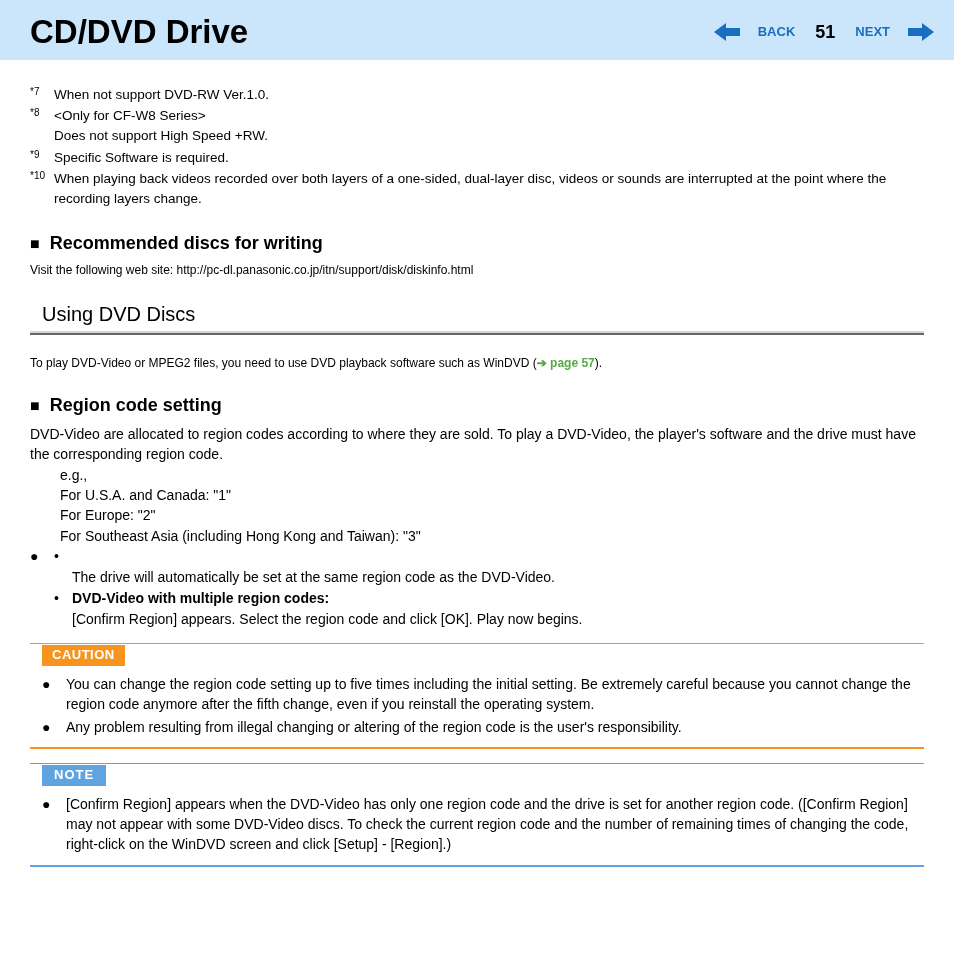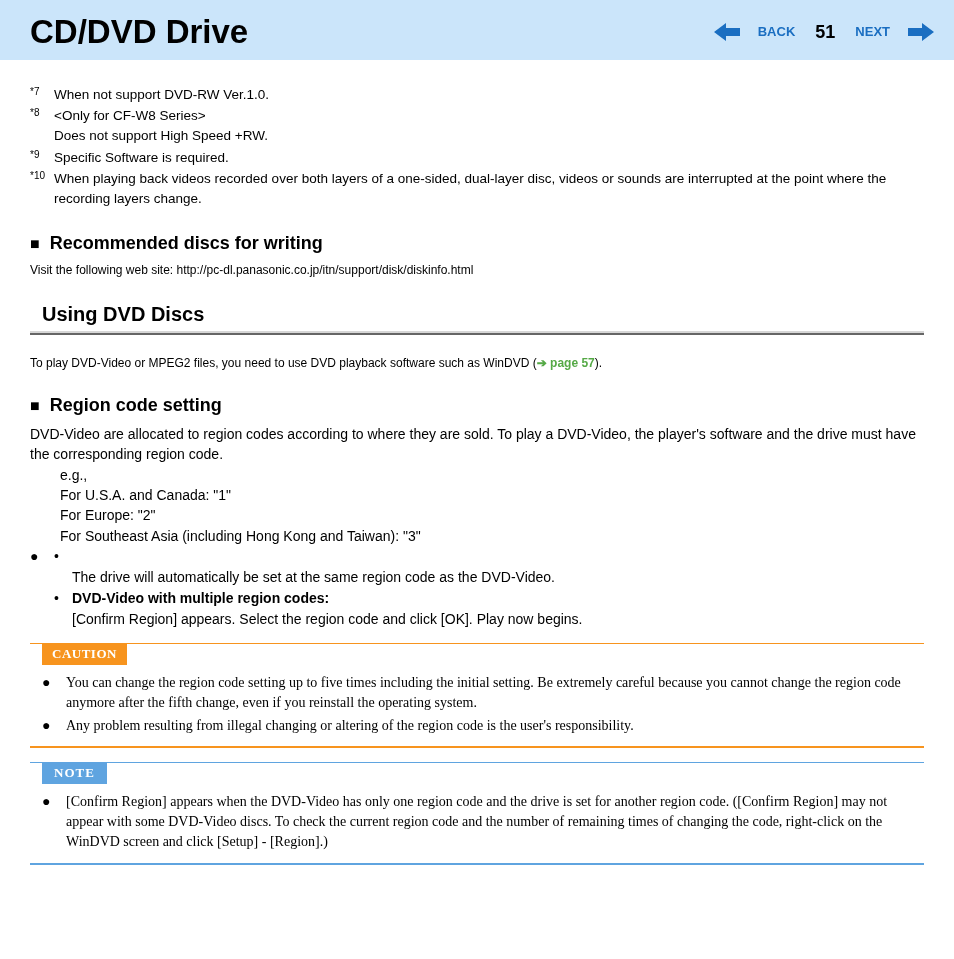--- a/index.html
+++ b/index.html
@@ -18,7 +18,7 @@
     .sqhead { font-size: 18px; font-weight: bold; margin-bottom: 6px; }
     .sqhead::before { content: "■"; margin-right: 10px; font-size: 16px; }
     .para { font-size: 12px; margin-bottom: 20px; }
-    .section-title { font-size: 20px; font-weight: bold; margin-left: 12px; margin-bottom: 2px; }
+    .section-title { font-size: 20px; font-weight: normal; margin-left: 12px; margin-bottom: 2px; }
     .gray-rule { height: 4px; background: linear-gradient(to bottom, #d7d7d7 0, #d7d7d7 2px, #666666 2px, #666666 4px); margin-bottom: 20px; }
     .link-green { color: #55a946; font-weight: bold; cursor: pointer; }
     .link-green .arrow-icn { color: #55a946; }

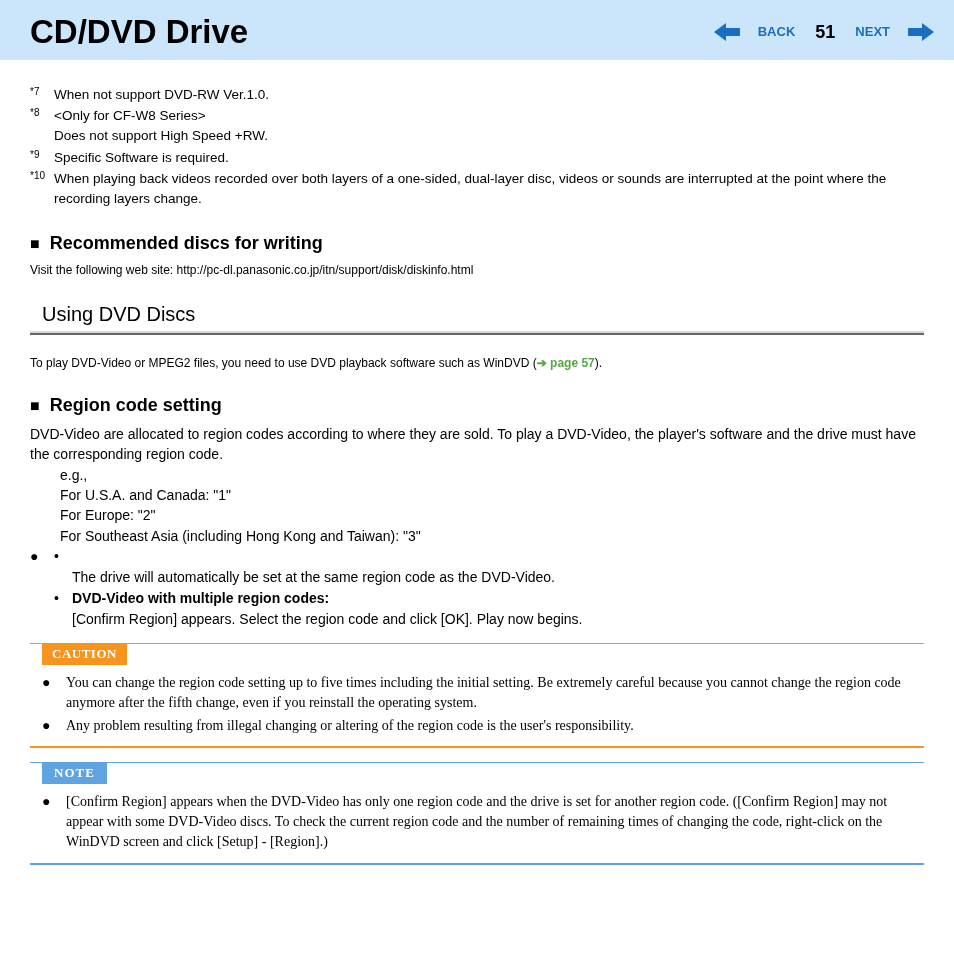--- a/index.html
+++ b/index.html
@@ -36,7 +36,7 @@
     .caution-box, .note-box { padding: 8px 0 8px 12px; }
     .list-item { display: flex; margin-bottom: 2px; }
     .list-item .disc { width: 24px; flex-shrink: 0; }
-    .mt { margin-top: 14px; font-family: Liberation Serif, serif; }
+    .mt { margin-top: 14px; }
     svg.arrow-svg { width: 26px; height: 18px; }
   </style>
 </head>

